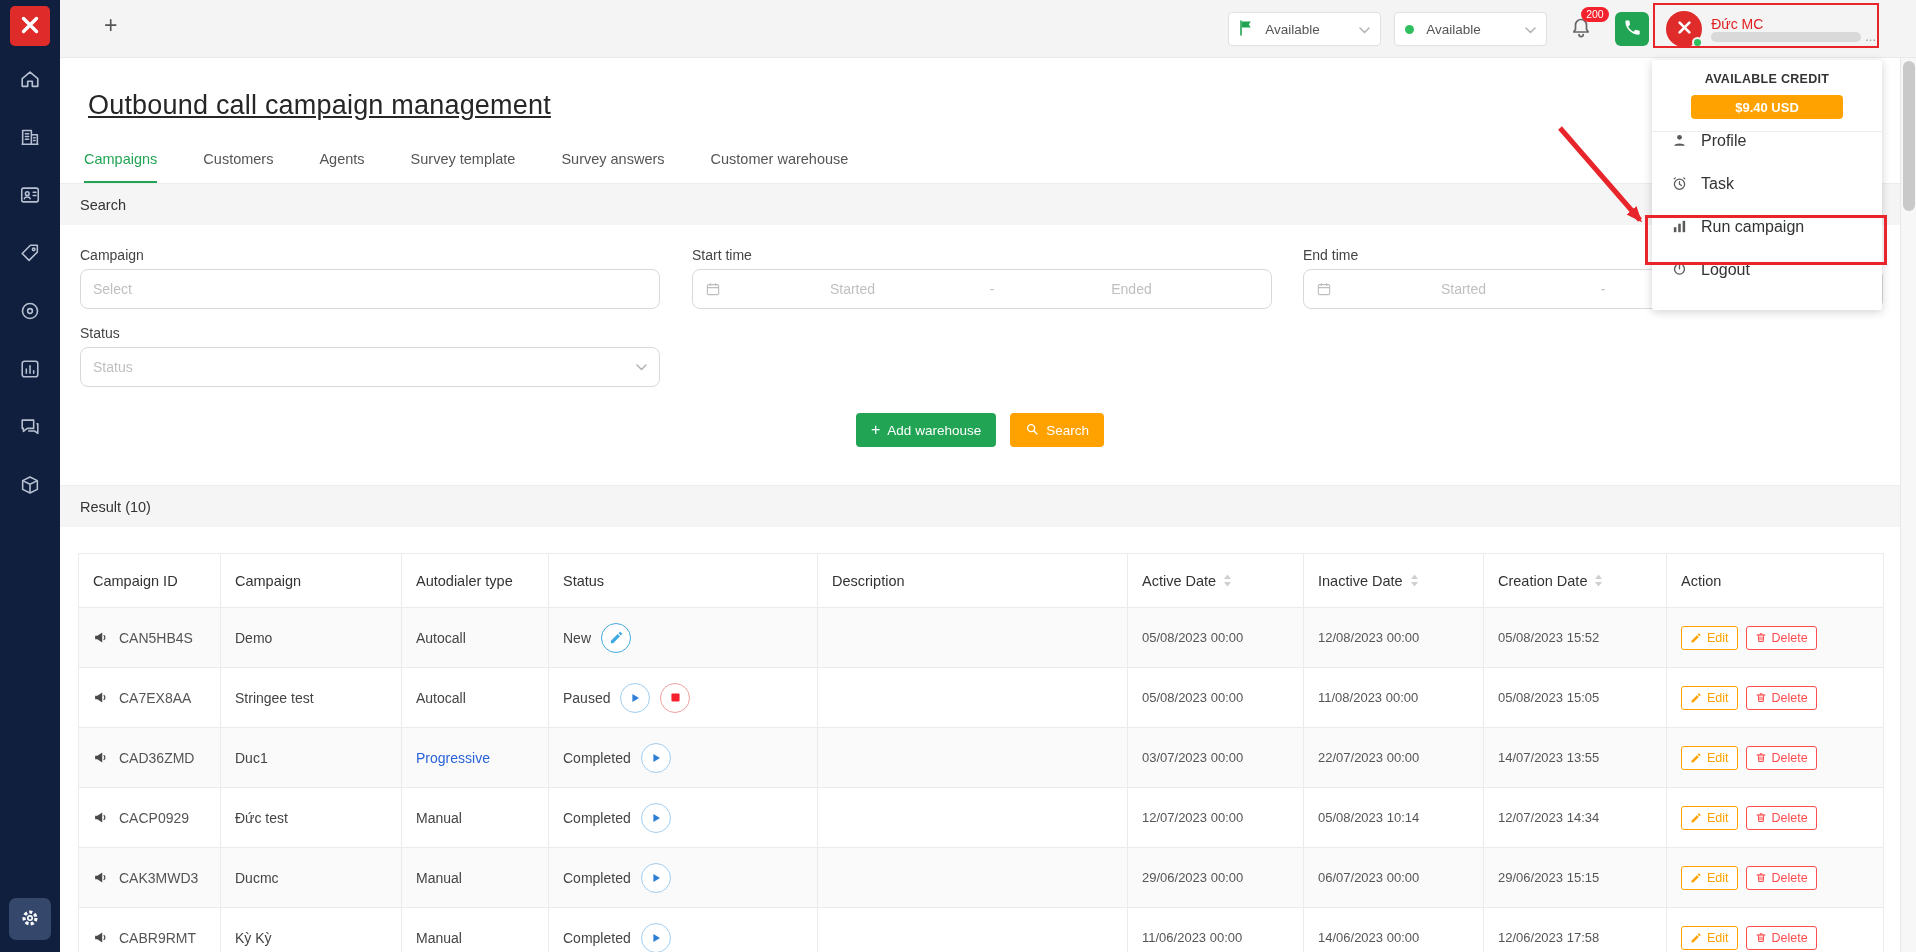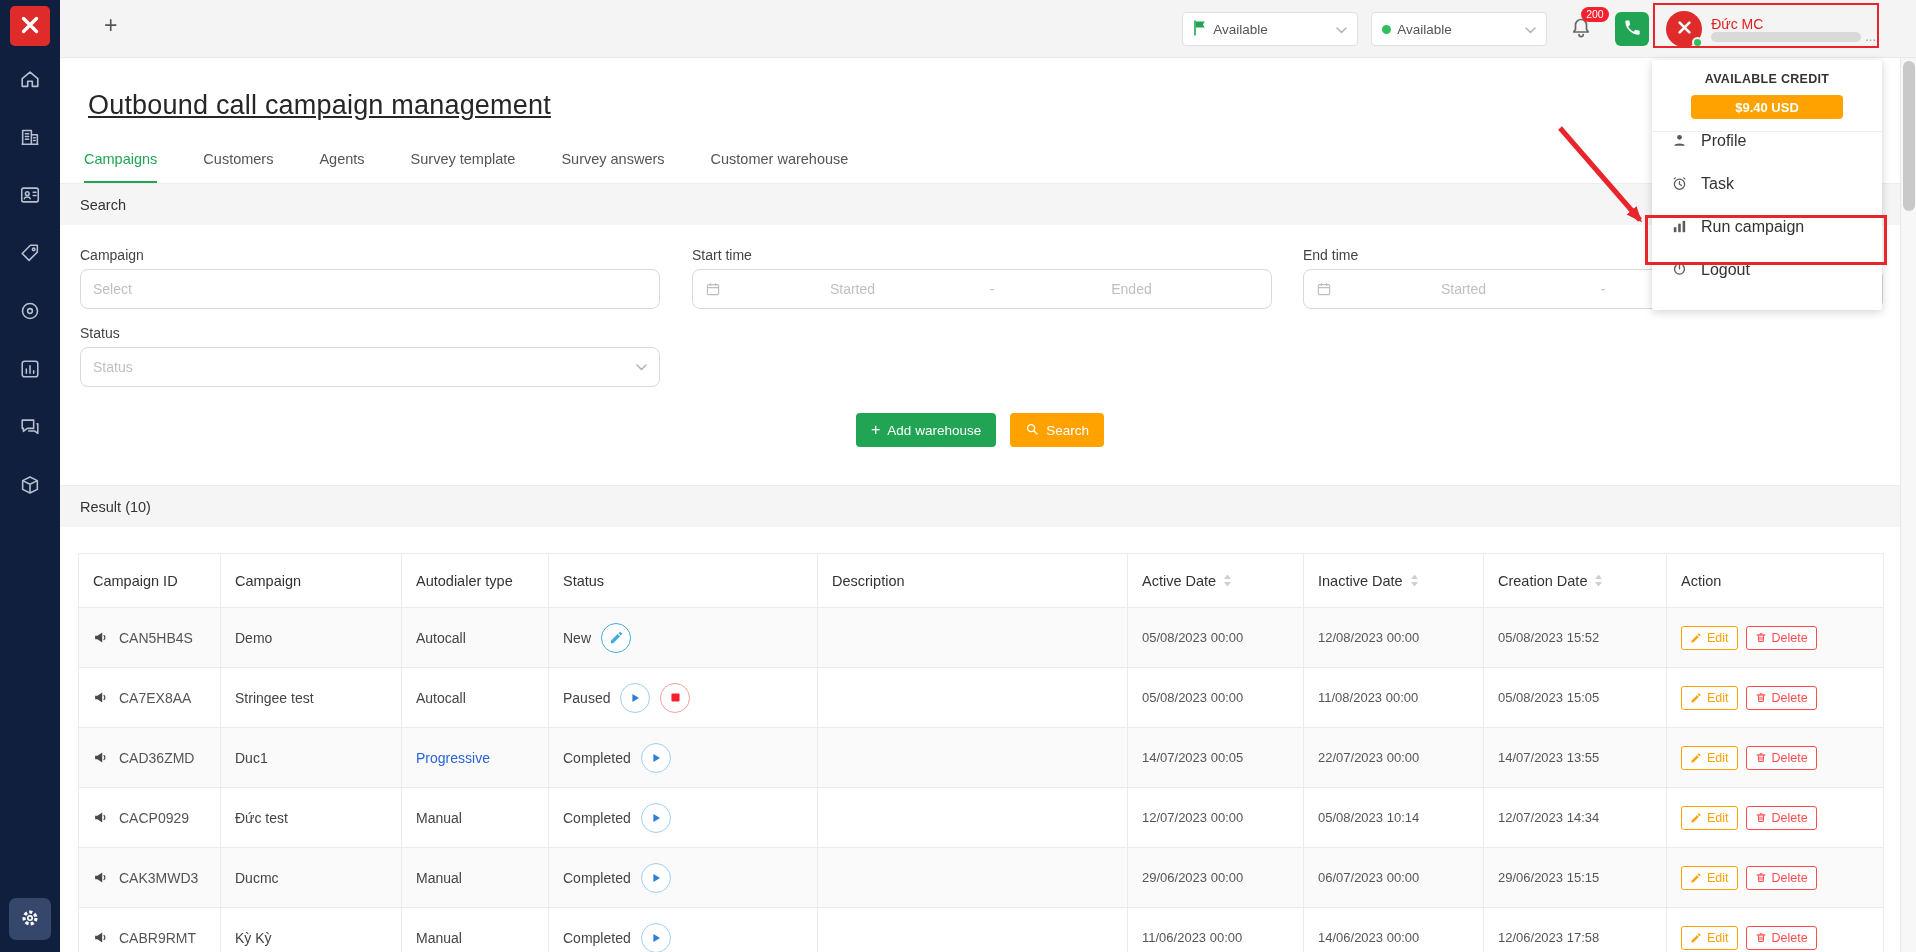--- a/index.html
+++ b/index.html
@@ -28,8 +28,8 @@
     border-bottom:1px solid #e9e9e9; z-index:10; }
   .tb-plus { position:absolute; left:44px; top:12px; font-size:23px; color:#555; cursor:pointer; }
   .tb-right { position:absolute; right:40px; top:0; height:58px; display:flex; align-items:center; gap:13px; }
-  .presence { width:176px; height:34px; background:#fff; border:1px solid #e0e0e0; border-radius:4px;
-    display:flex; align-items:center; gap:6px; padding:0 10px; cursor:pointer; }
+  .presence { width:153px; height:34px; background:#fff; border:1px solid #e0e0e0; border-radius:4px;
+    display:flex; align-items:center; gap:12px; padding:0 10px; cursor:pointer; }
   .presence .lbl { flex:1; font-size:13.5px; color:#555; }
   .dot { width:9px; height:9px; border-radius:50%; background:#2fbf5f; }
   .bell-wrap { position:relative; width:26px; height:26px; margin:0 8px; cursor:pointer; display:flex; align-items:center; justify-content:center; }

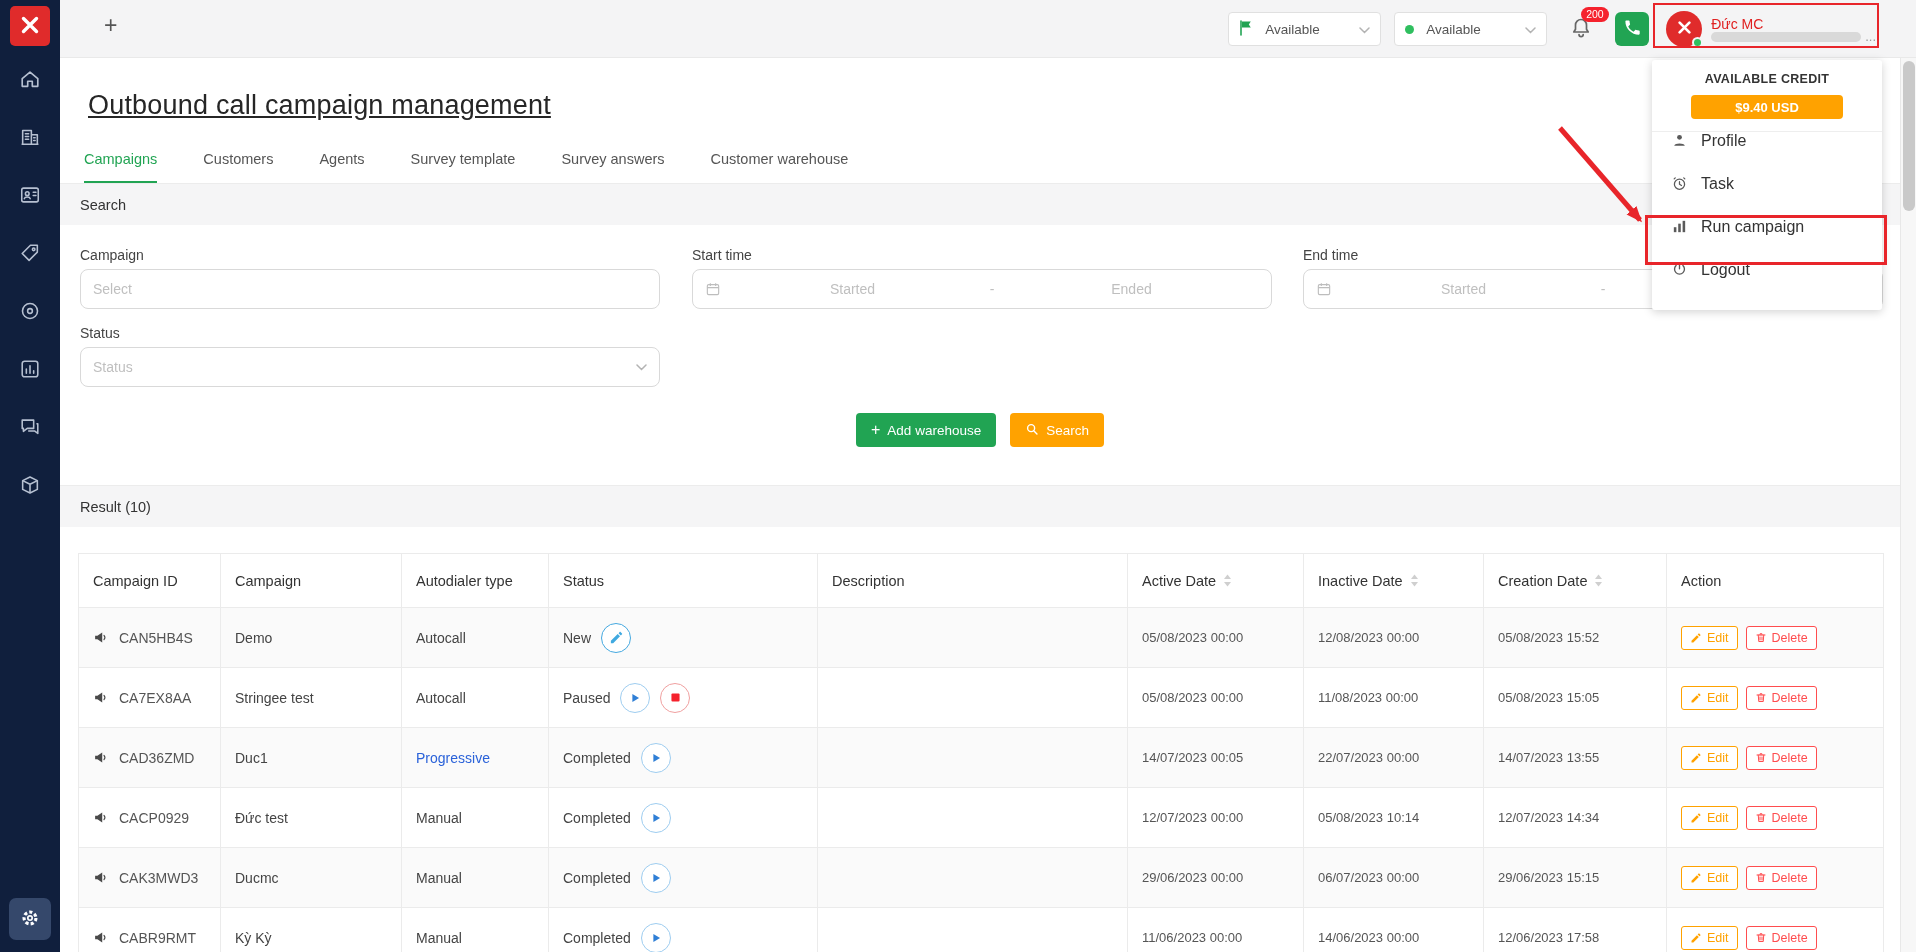--- a/index.html
+++ b/index.html
@@ -511,7 +511,7 @@
               </span>
             </td>
     <td></td>
-    <td class="date-cell">14/07/2023 00:05</td>
+    <td class="date-cell">03/07/2023 00:00</td>
     <td class="date-cell">22/07/2023 00:00</td>
     <td class="date-cell">14/07/2023 13:55</td>
     <td><span class="act-btn act-edit">

